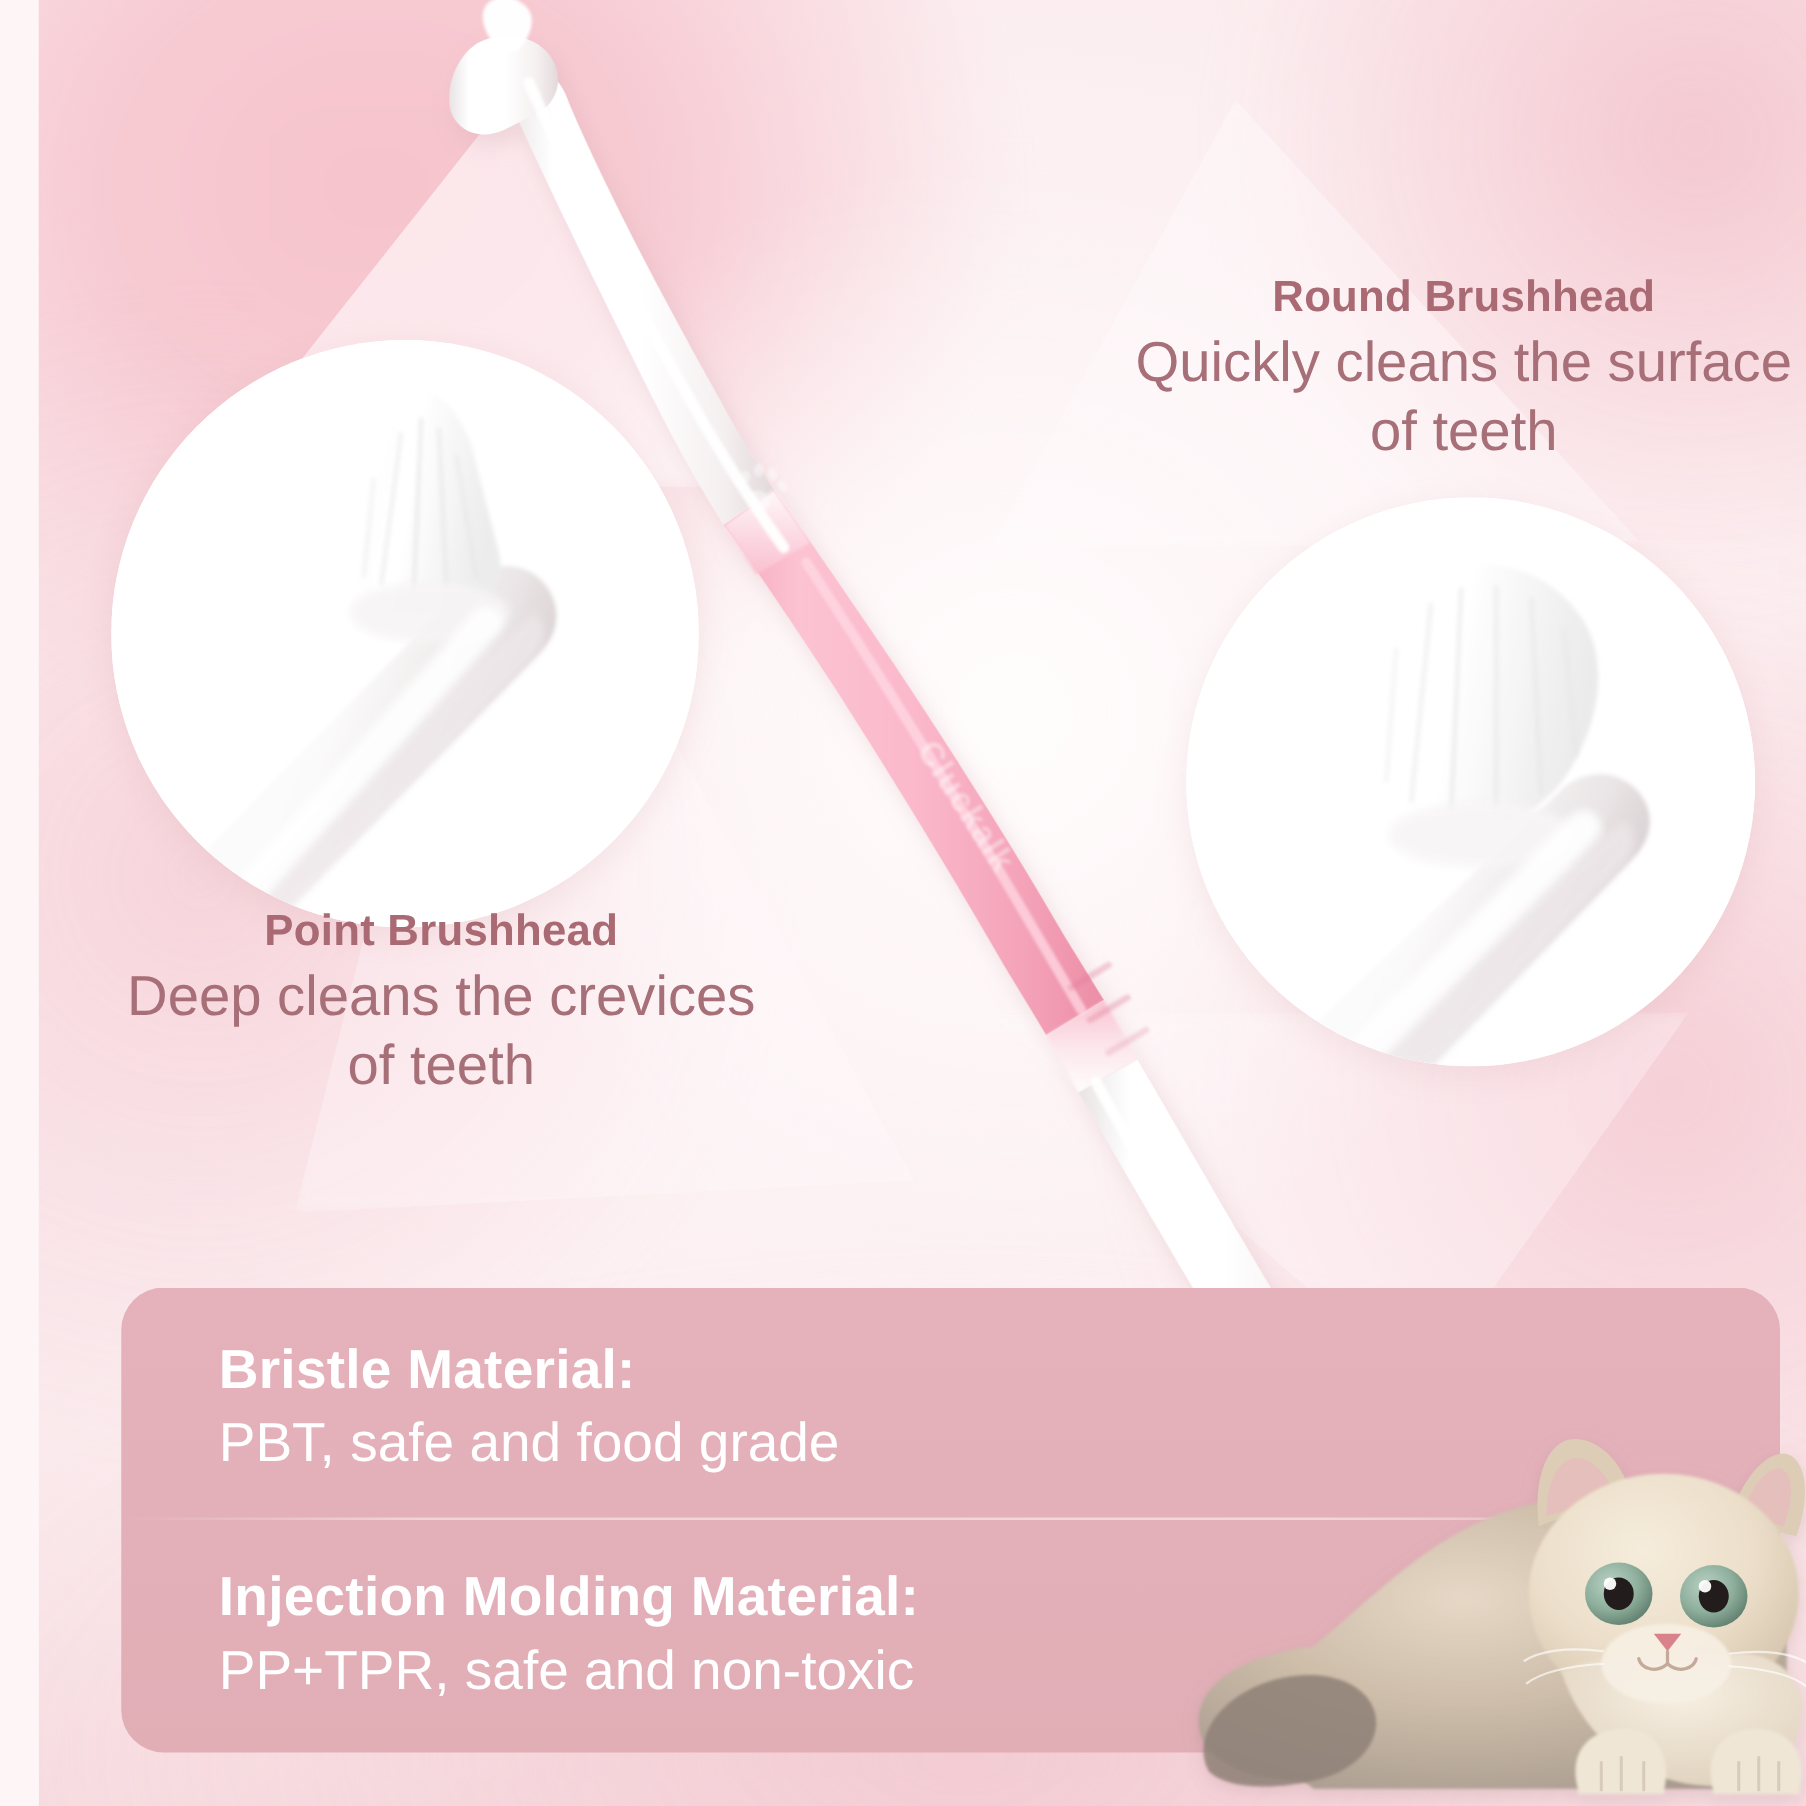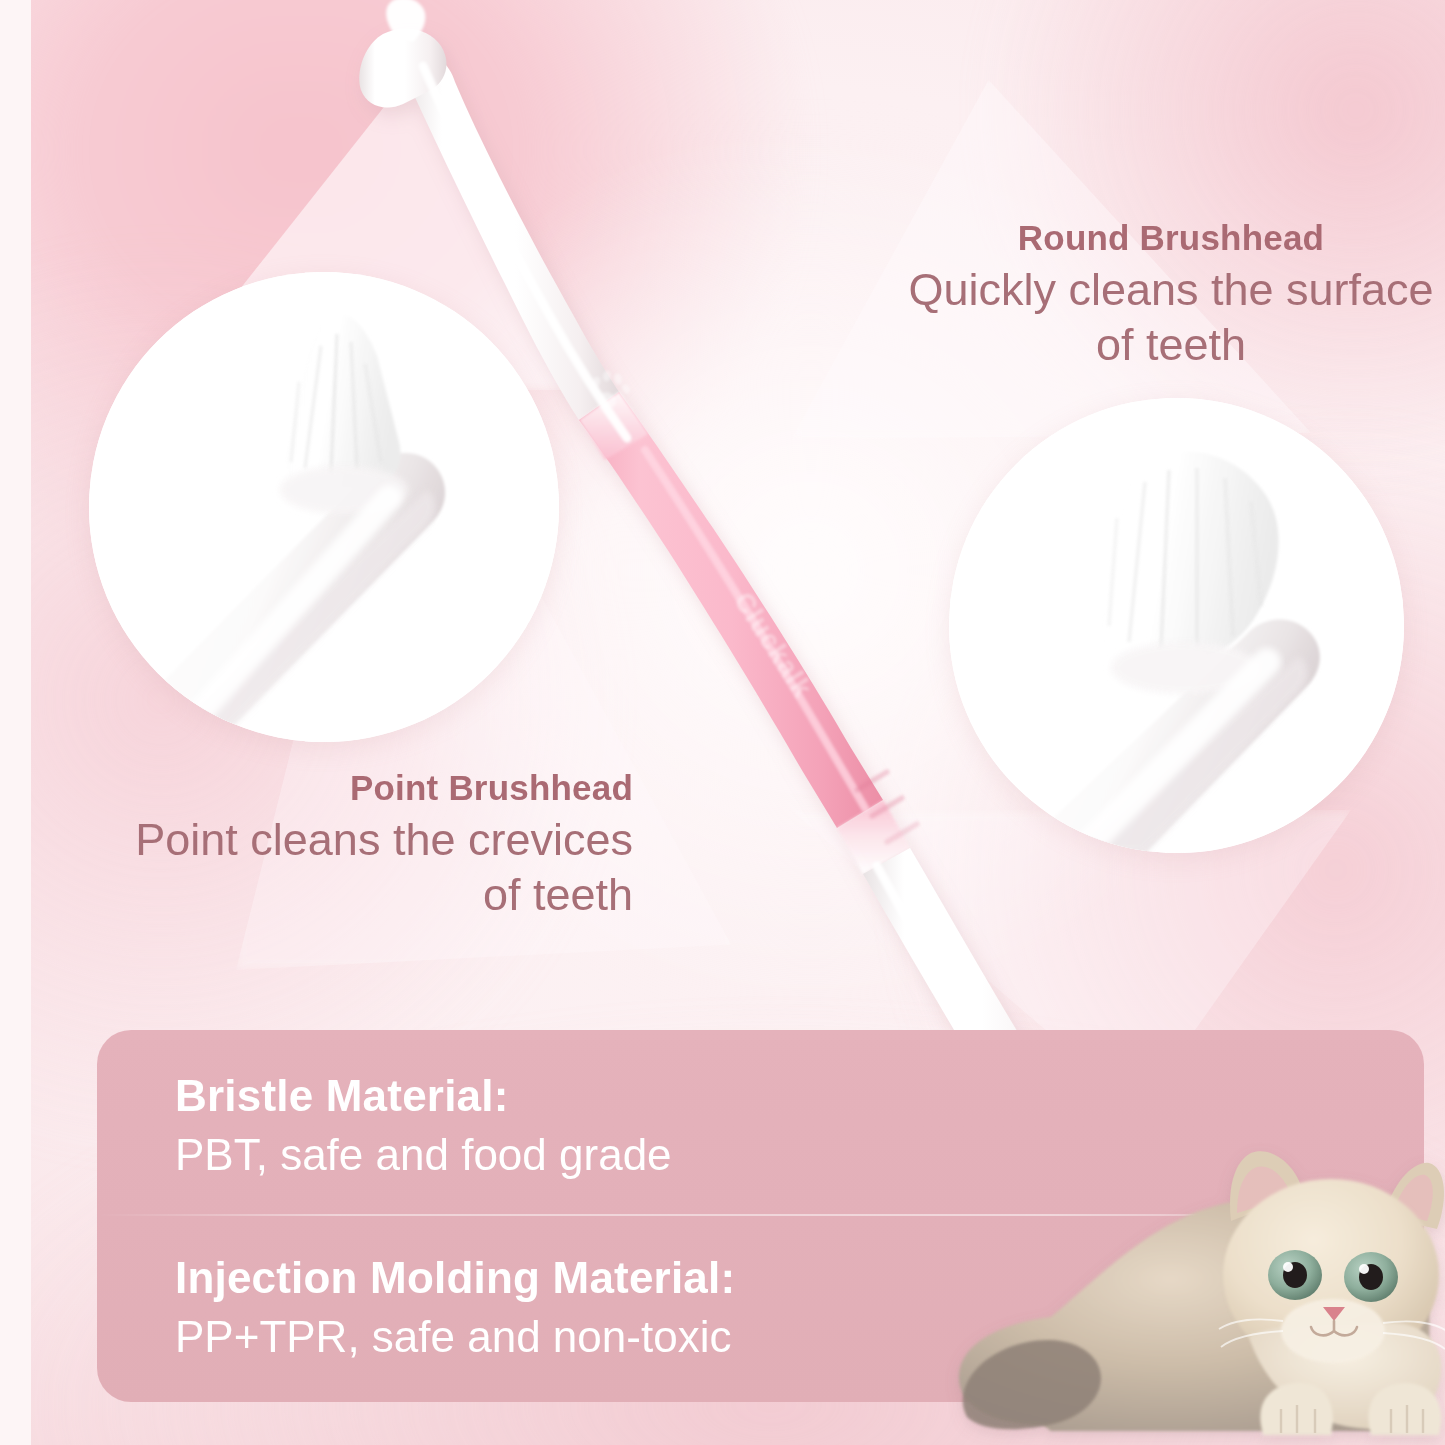--- a/index.html
+++ b/index.html
@@ -55,7 +55,7 @@
      margin:0 0 6px 0;line-height:1.12;}
   .callout .desc{font-size:45px;line-height:1.22;color:#a76f77;font-weight:400;}
   #callout-round{left:855px;top:218px;width:570px;}
-  #callout-point{left:42px;top:768px;width:560px;text-align:right;}
+  #callout-point{left:42px;top:725px;width:560px;}
 
   
   #material-panel{position:absolute;left:66px;top:1030px;width:1327px;height:372px;

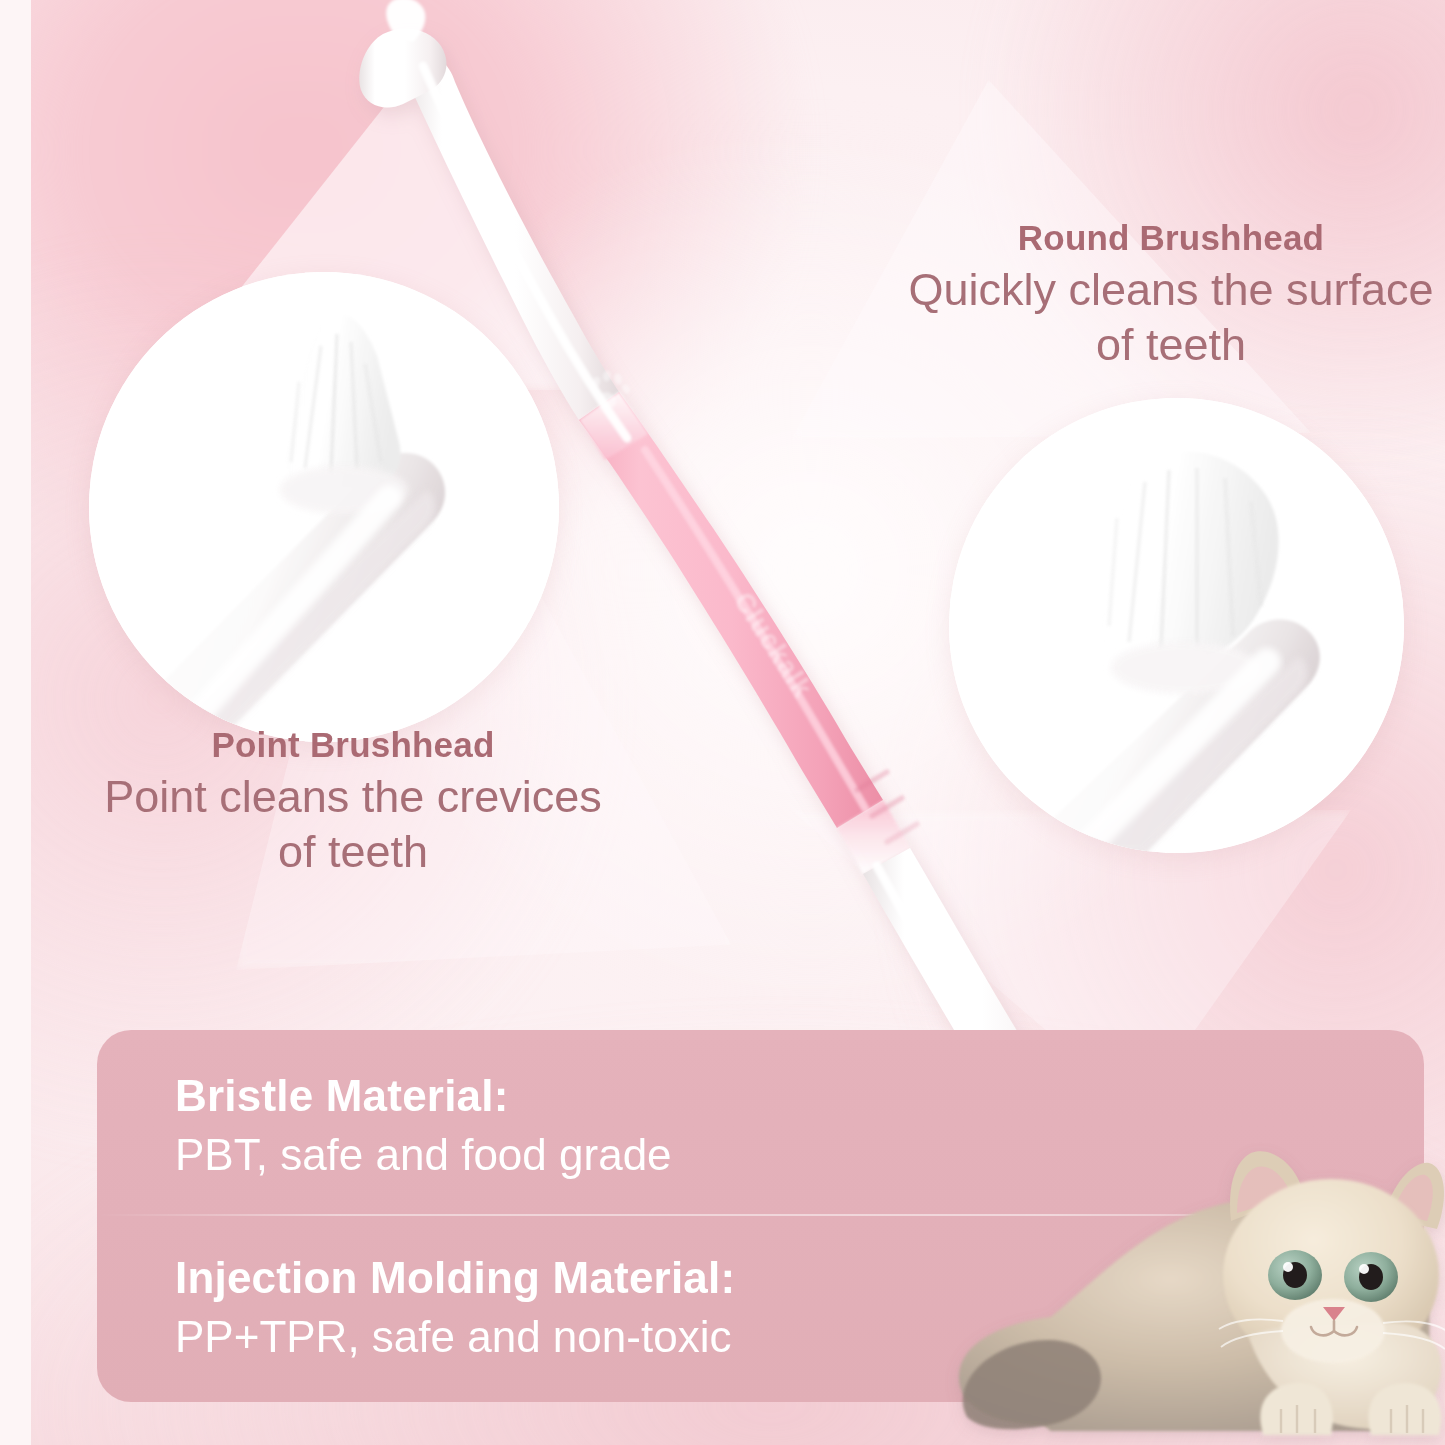--- a/index.html
+++ b/index.html
@@ -311,7 +311,7 @@
   <div class="callout" id="callout-point">
     <div class="title">Point Brushhead</div>
     <div class="desc">
-      <div>Point cleans the crevices</div>
+      <div>Deep cleans the crevices</div>
       <div>of teeth</div>
     </div>
   </div>

